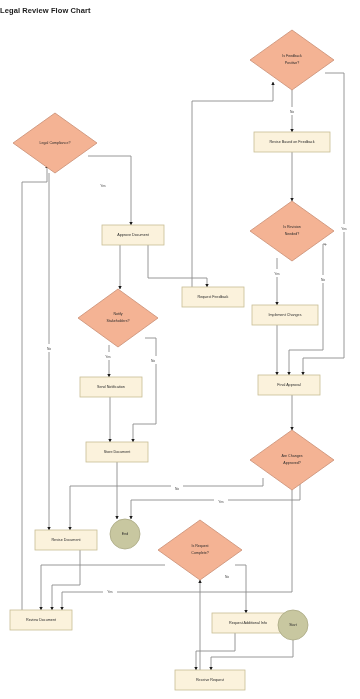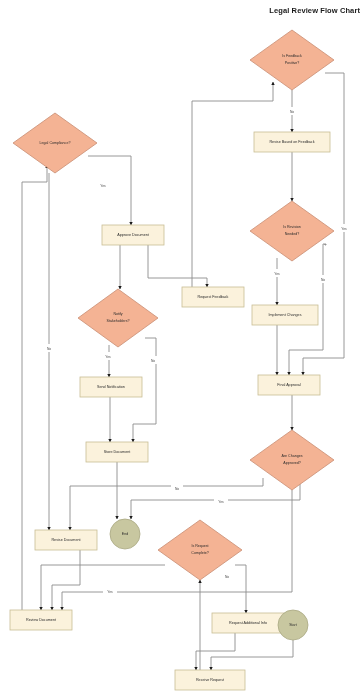--- a/index.html
+++ b/index.html
@@ -19,7 +19,7 @@
     top: 6px;
     left: 0;
     width: 360px;
-    text-align: right;
+    text-align: left;
     font-size: 7.5px;
     font-weight: bold;
     color: #1a1a1a;

